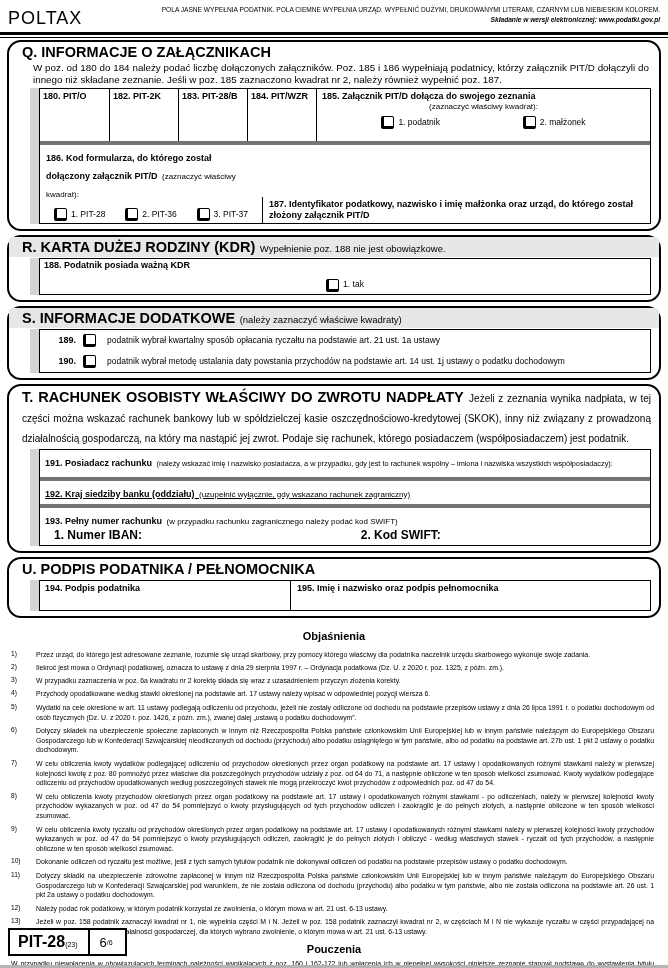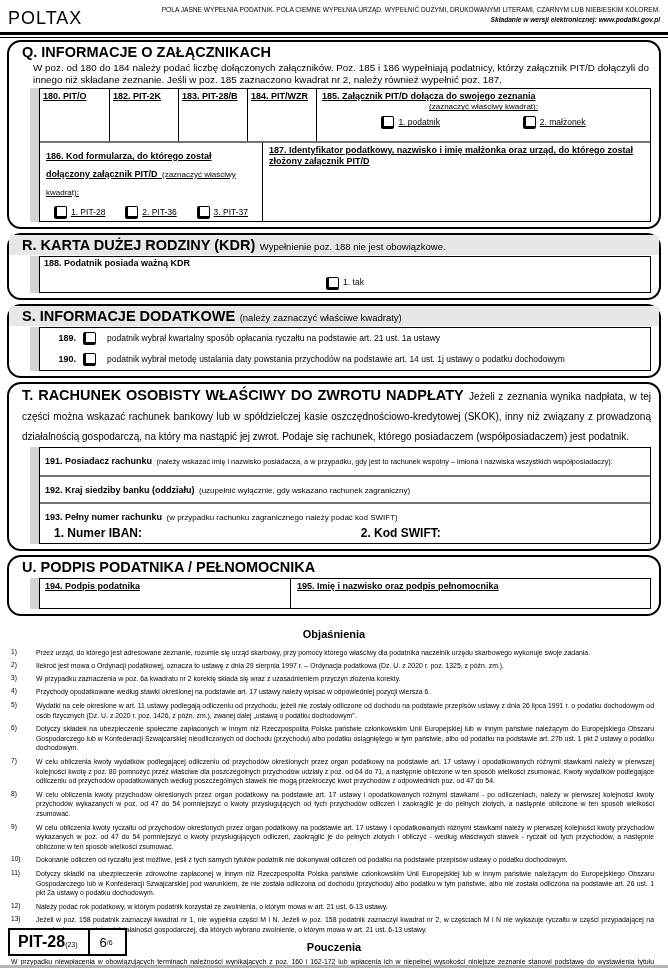--- a/index.html
+++ b/index.html
@@ -25,7 +25,7 @@
   .fieldwrap{display:flex;margin:1px 8px 5px 21px;}
   .graybar{width:9px;background:#d4d4d4;flex:none;}
   .ibox{border:1px solid #000;flex:1;background:#fff;}
-  .flexrow{display:flex;text-decoration:underline;}
+  .flexrow{display:flex;}
   .bt{border-top:2px solid #737373;}
   .bl{border-left:1px solid #000;}
   .lbl{font-weight:bold;font-size:9px;line-height:1.25;}

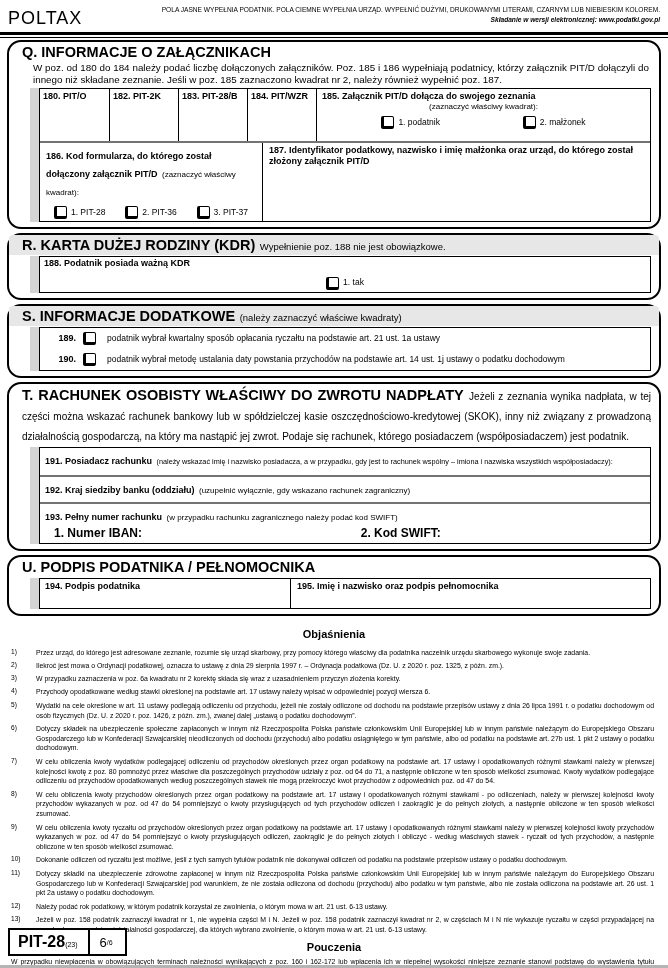--- a/index.html
+++ b/index.html
@@ -26,7 +26,7 @@
   .graybar{width:9px;background:#d4d4d4;flex:none;}
   .ibox{border:1px solid #000;flex:1;background:#fff;}
   .flexrow{display:flex;}
-  .bt{border-top:2px solid #737373;}
+  .bt{border-top:4px solid #737373;align-items:flex-end;}
   .bl{border-left:1px solid #000;}
   .lbl{font-weight:bold;font-size:9px;line-height:1.25;}
   .hint{font-weight:normal;font-size:8px;}

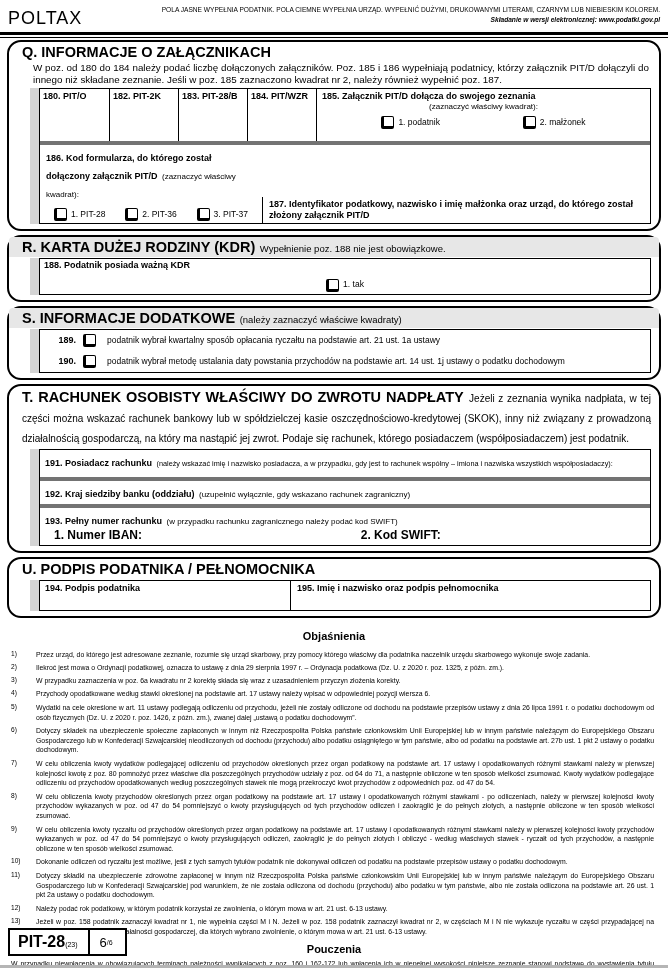--- a/index.html
+++ b/index.html
@@ -50,7 +50,7 @@
   
   .trow{padding:2px 5px;box-sizing:border-box;}
   .t191{min-height:27px;}
-  .t192{min-height:27px;}
+  .t192{min-height:27px;text-decoration:underline;}
   .t193{min-height:41px;position:relative;}
   .ibansw{position:absolute;left:0;right:16px;bottom:3px;display:flex;font-size:12px;font-weight:bold;}
   .iban{margin-left:14px;}

